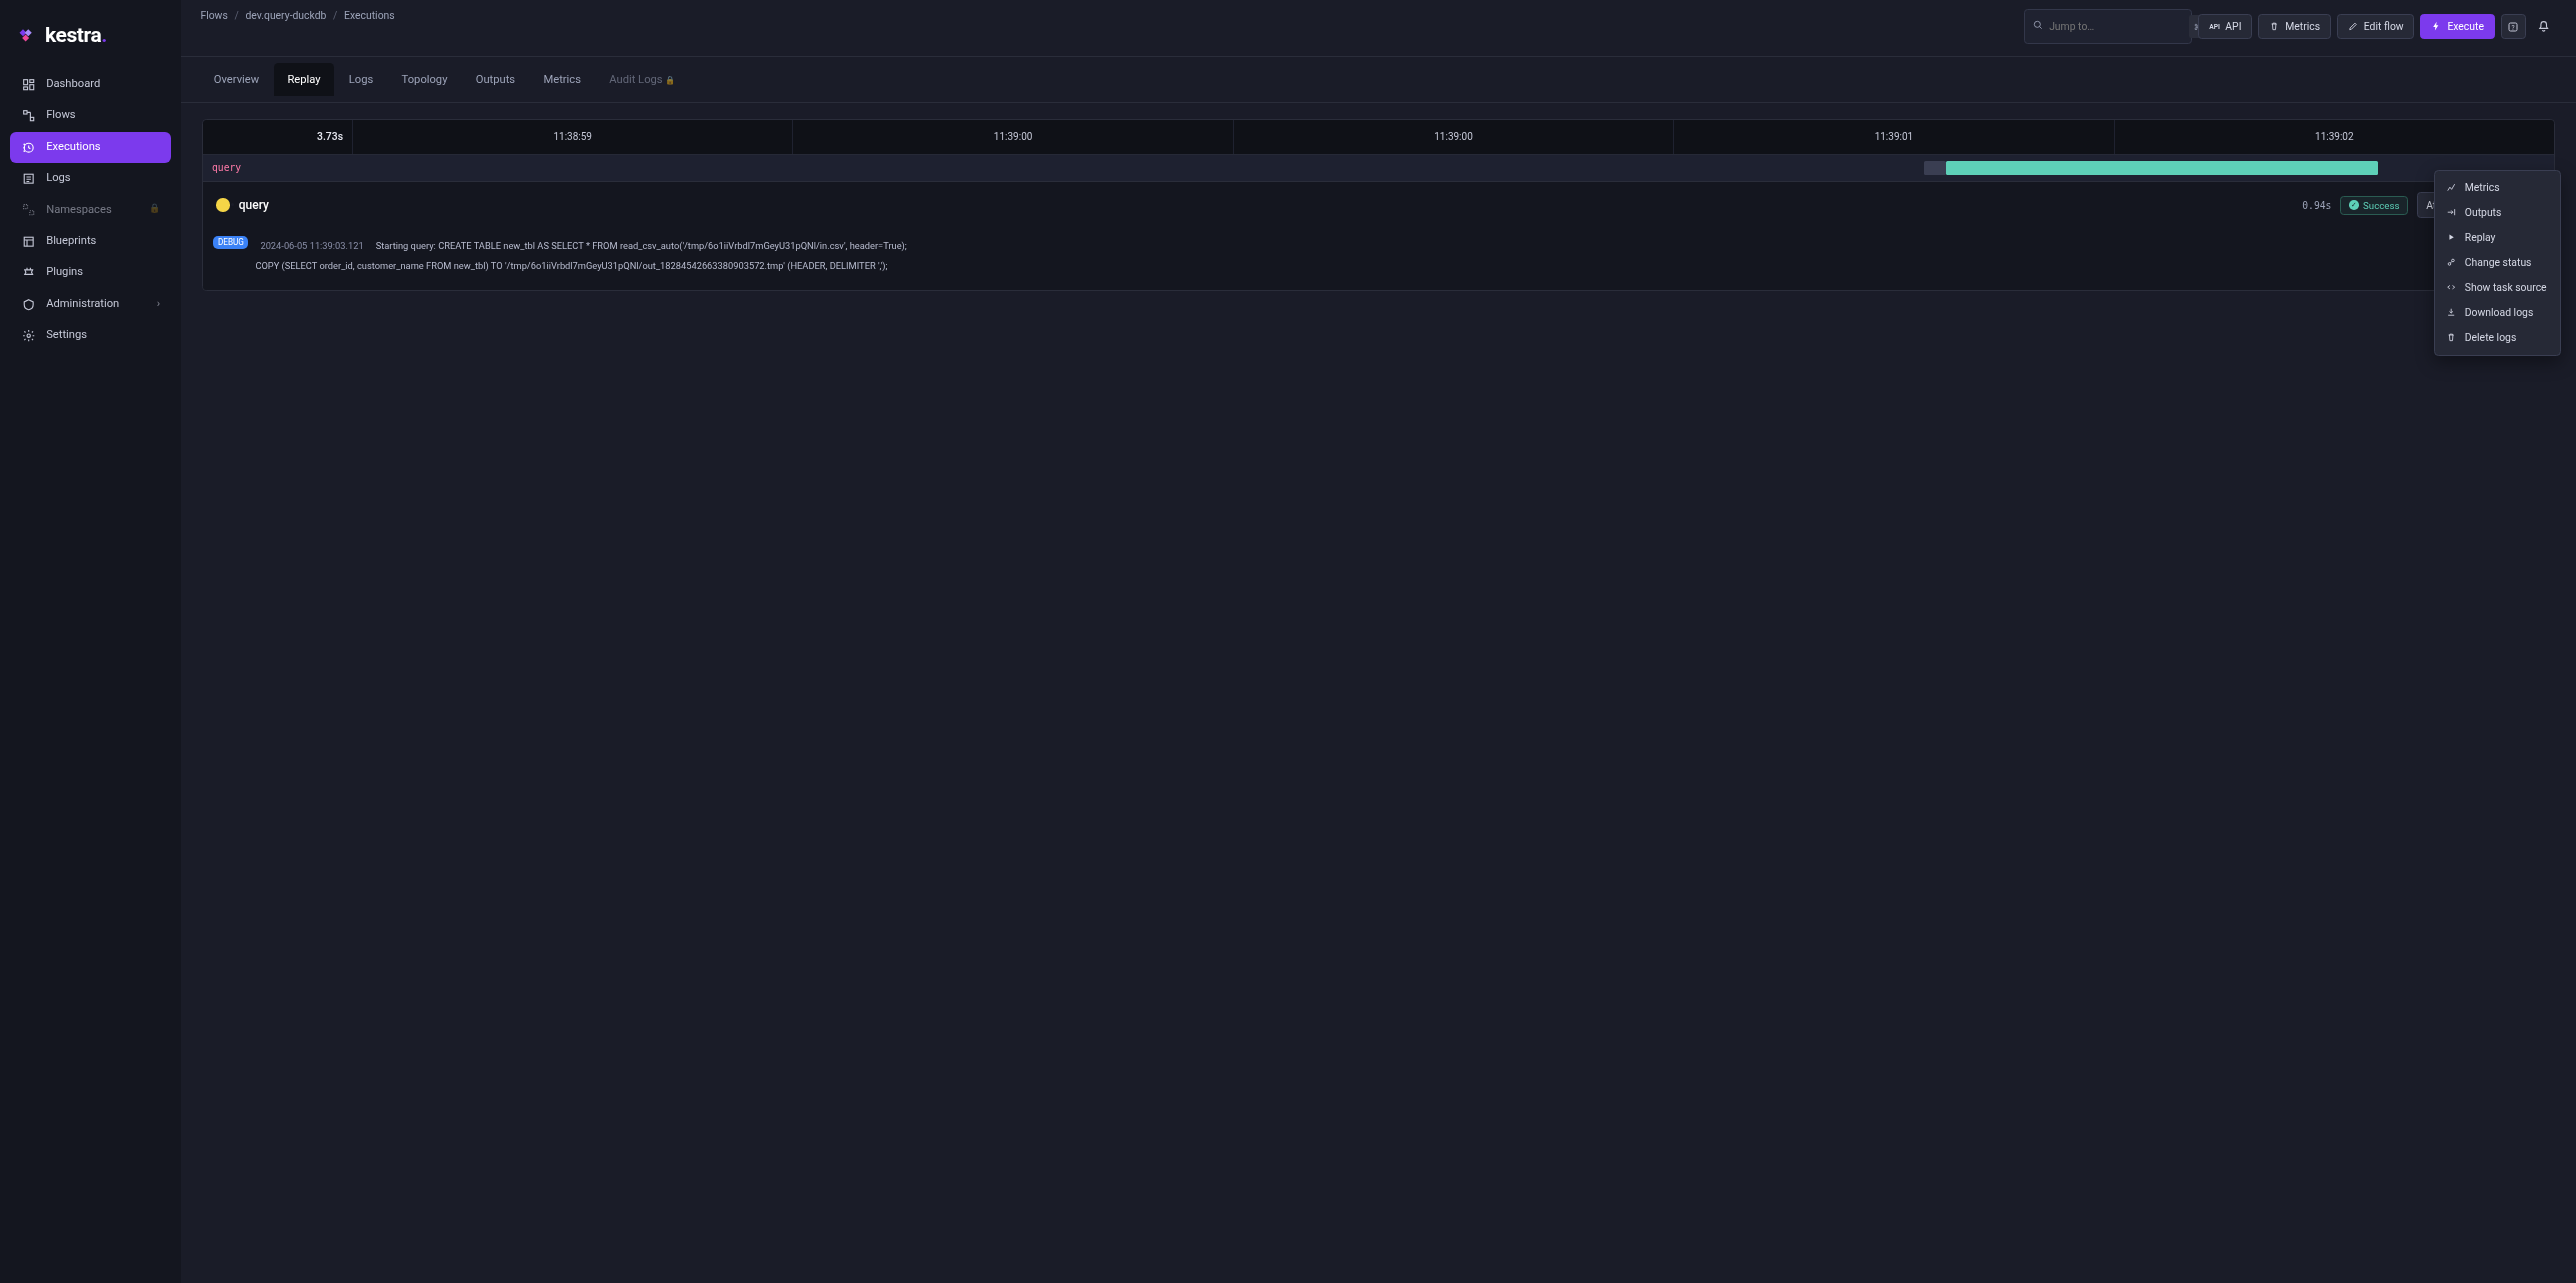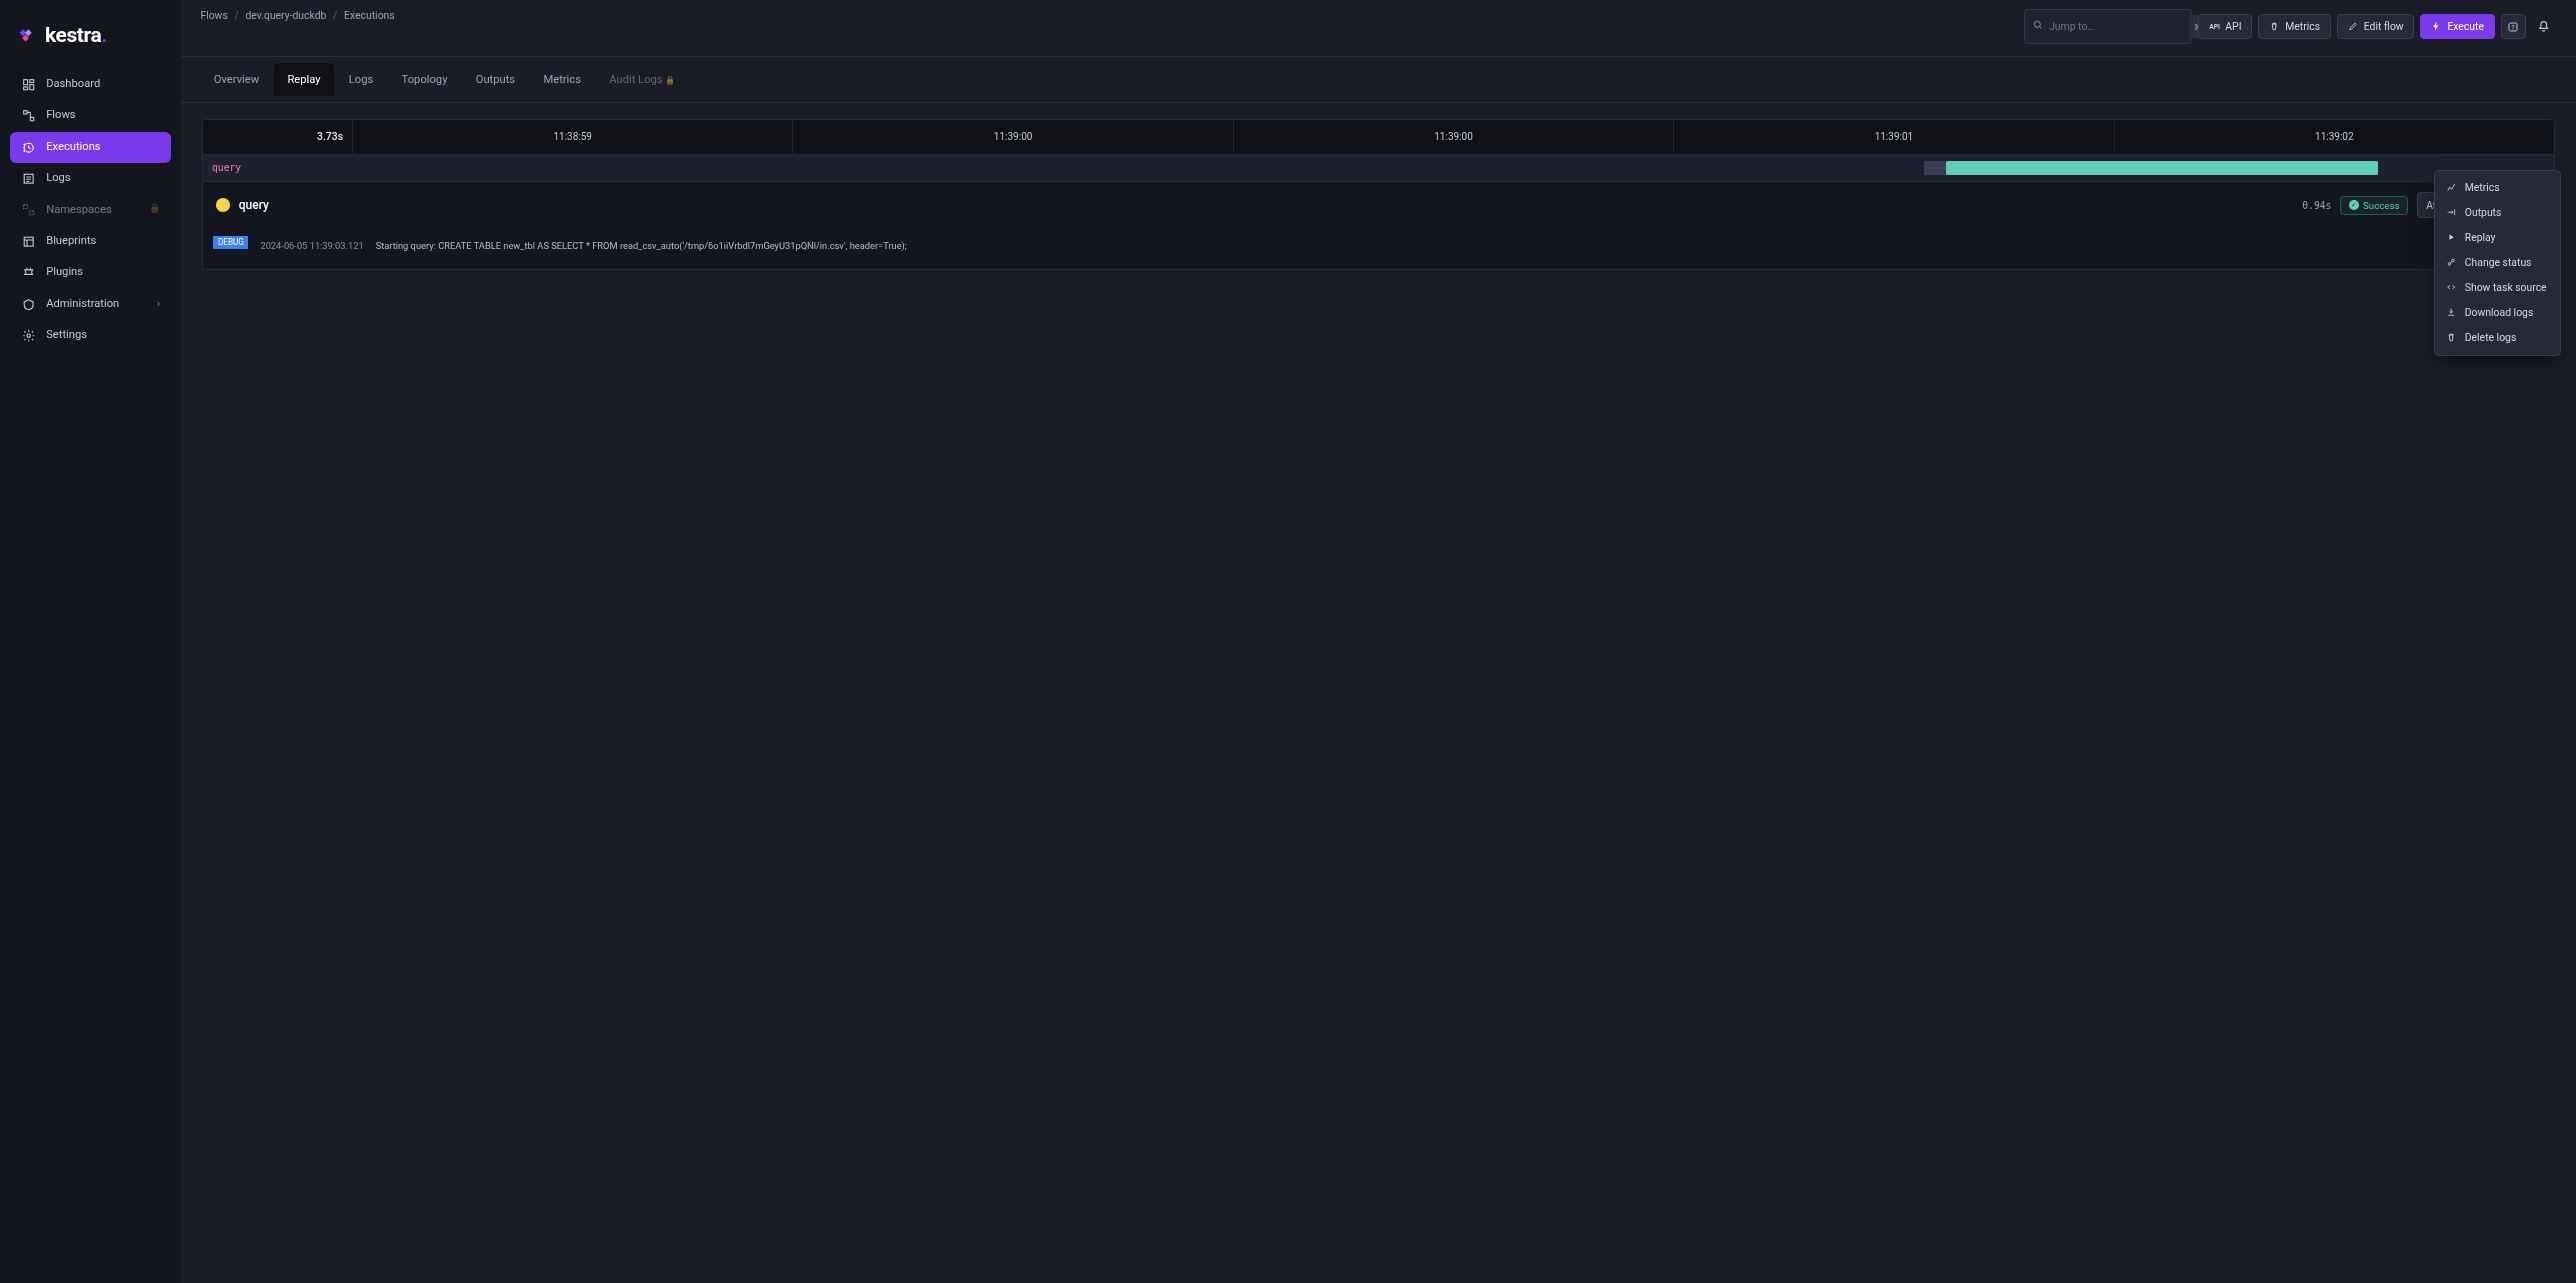--- a/index.html
+++ b/index.html
@@ -63,7 +63,7 @@
 .dots-btn{border:0.7px solid #3a3e52;background:#262936;width:22.4px;height:22.4px;display:flex;align-items:center;justify-content:center;border-radius:3.7px;cursor:pointer}
 .tp-body{padding:7.5px 10.4px 13.4px 10.4px}
 .log-line{display:flex;gap:12px;font-family:ui-monospace,Menlo,monospace;font-size:9.3px;color:#b8bccf;line-height:2.2}
-.log-level{background:#3b82f6;color:#fff;padding:0.7px 4.5px;border-radius:0;font-size:8.2px;height:13.4px;display:flex;align-items:center}
+.log-level{background:#3b82f6;color:#fff;padding:0.7px 4.5px;border-radius:5px;font-size:8.2px;height:13.4px;display:flex;align-items:center}
 .log-ts{color:#8a8fa8}
 .log-msg{flex:1;white-space:pre-wrap;word-break:break-all}
 .log-cont{padding-left:42px}

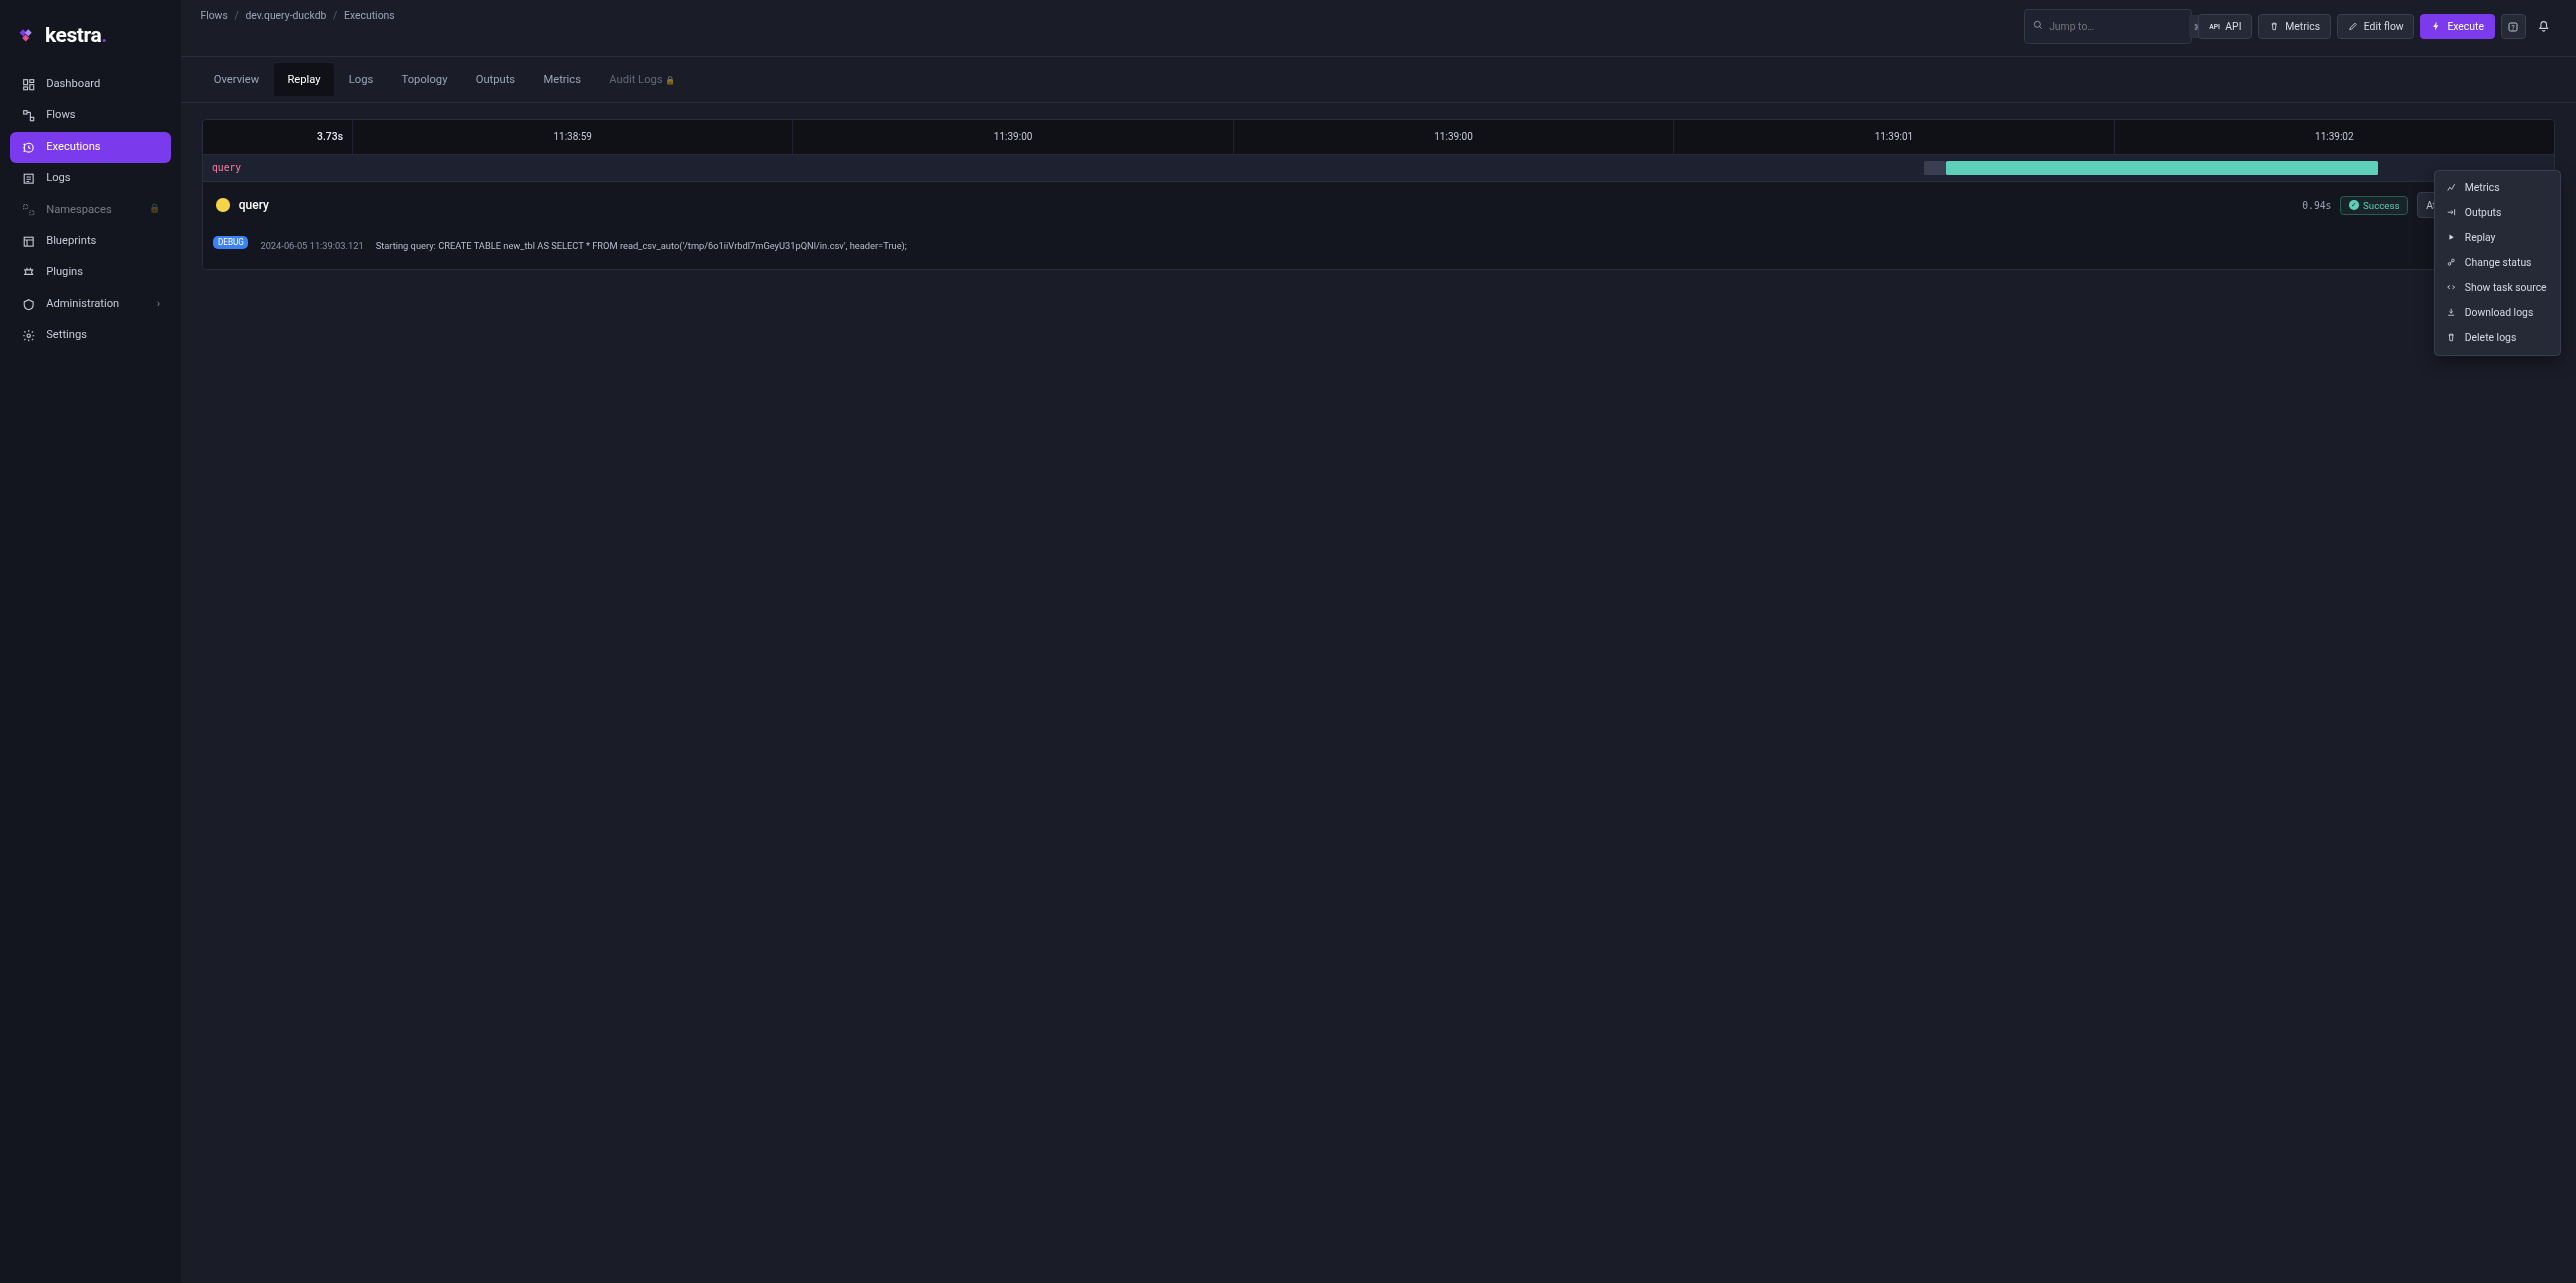--- a/index.html
+++ b/index.html
@@ -301,6 +301,9 @@
               <span class="log-ts">2024-06-05 11:39:03.121</span>
               <span class="log-msg">Starting query: CREATE TABLE new_tbl AS SELECT * FROM read_csv_auto('/tmp/6o1iiVrbdl7mGeyU31pQNl/in.csv', header=True);</span>
             </div>
+            <div class="log-line log-cont">
+              <span class="log-msg">COPY (SELECT order_id, customer_name FROM new_tbl) TO '/tmp/6o1iiVrbdl7mGeyU31pQNl/out_18284542663380903572.tmp' (HEADER, DELIMITER ',');</span>
+            </div>
           </div>
         </div>
       </div>

